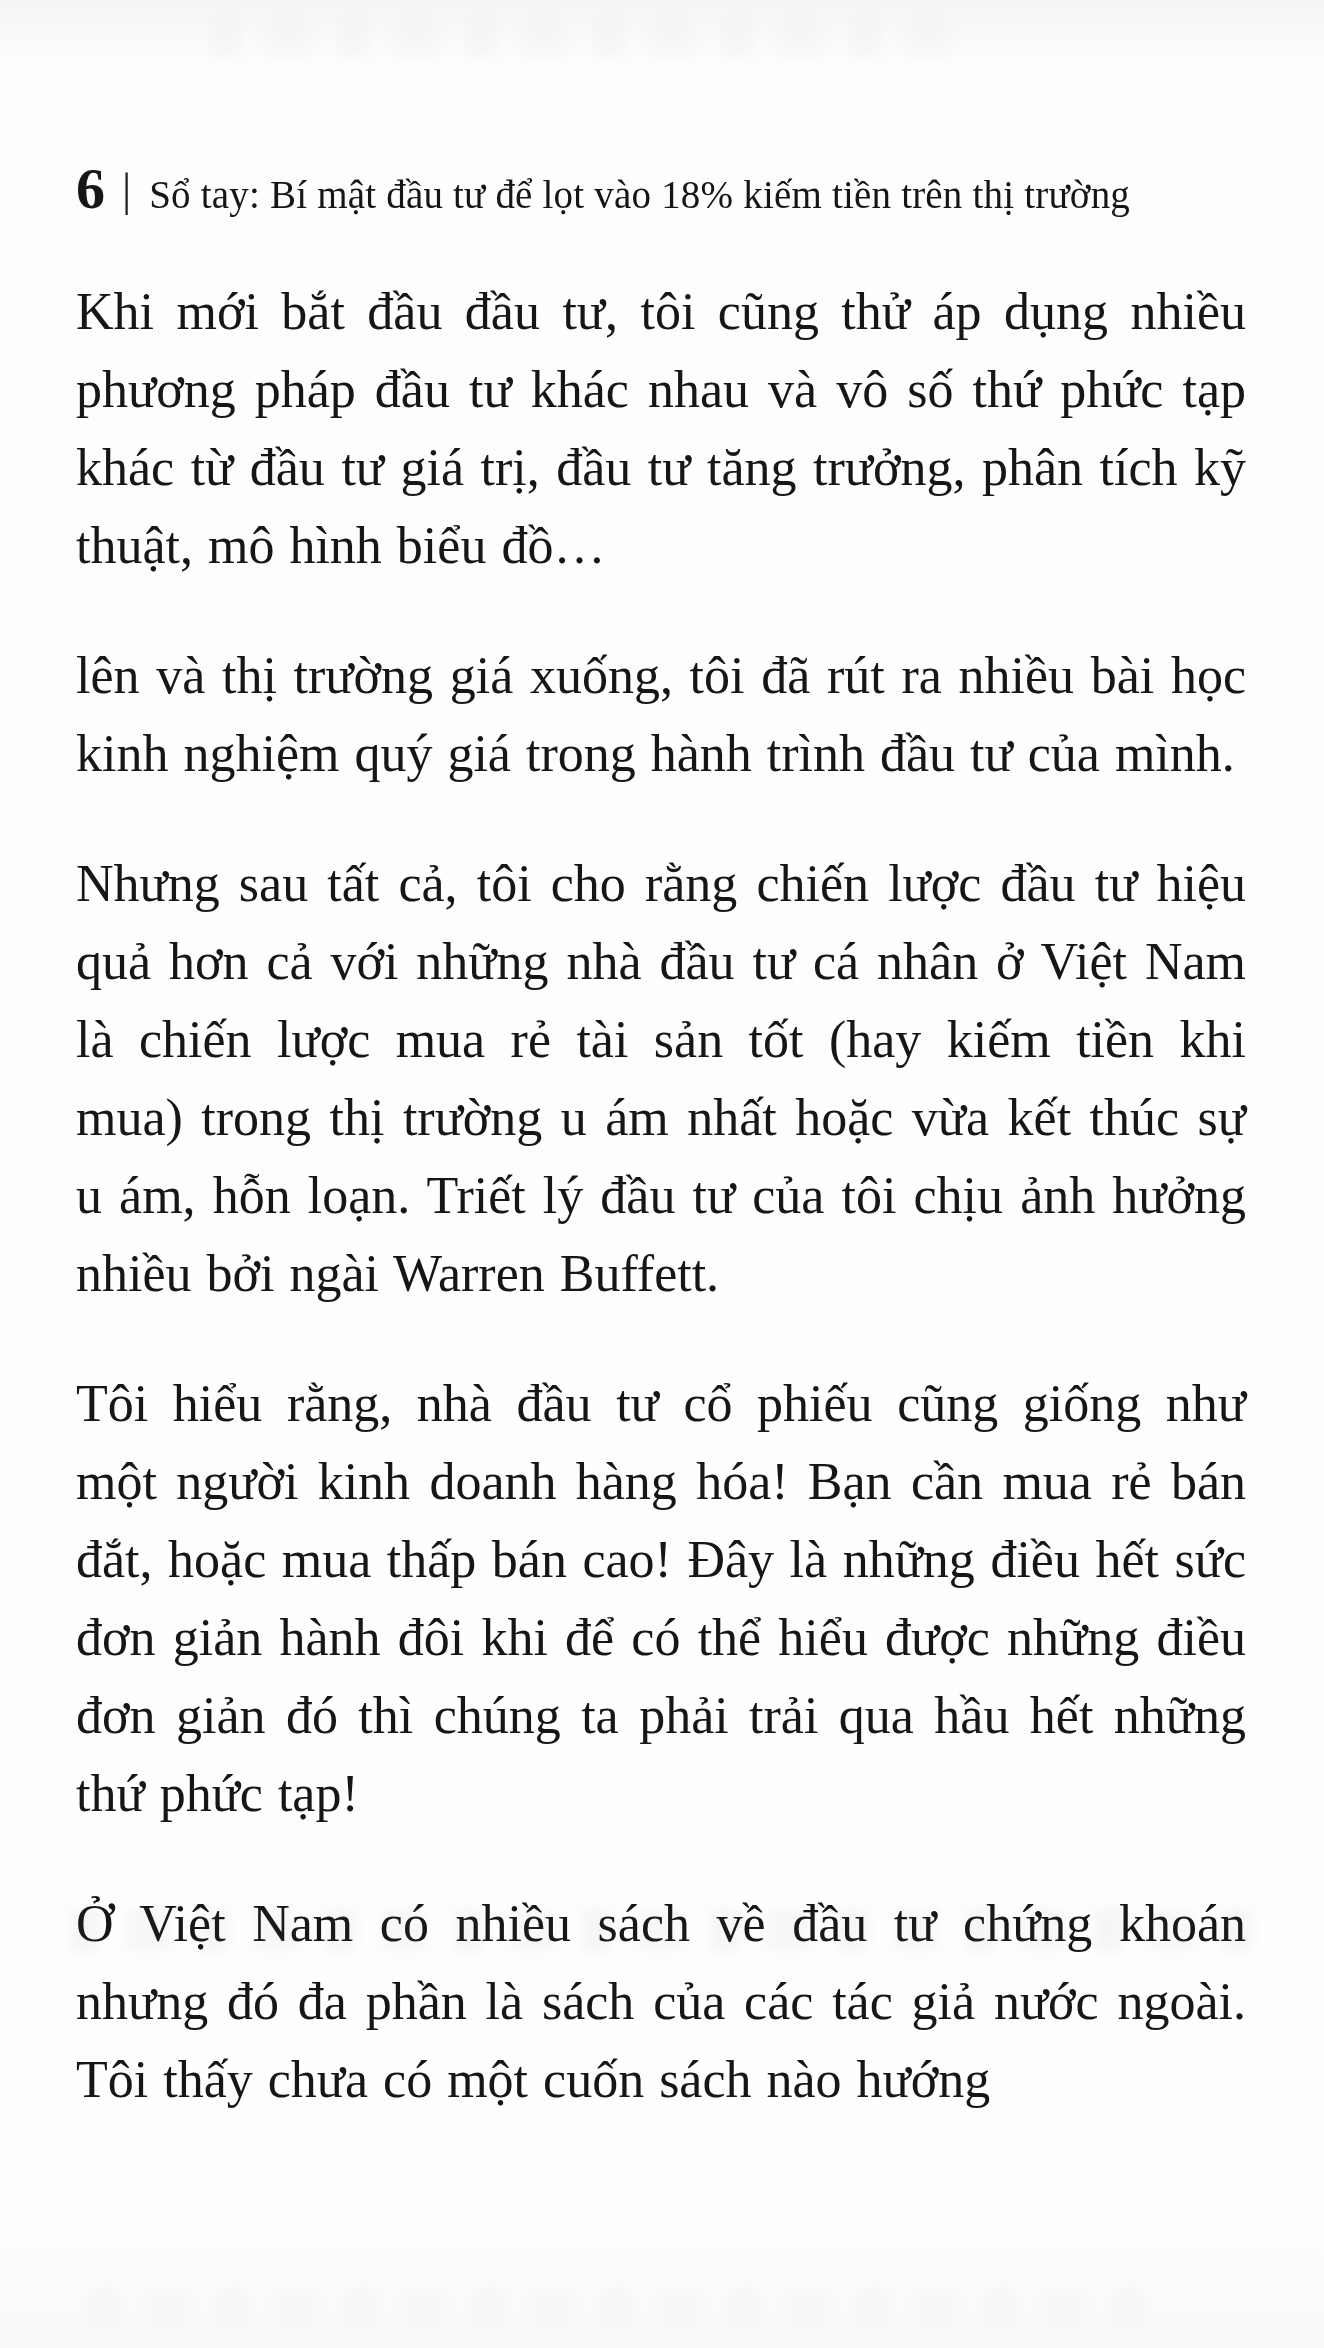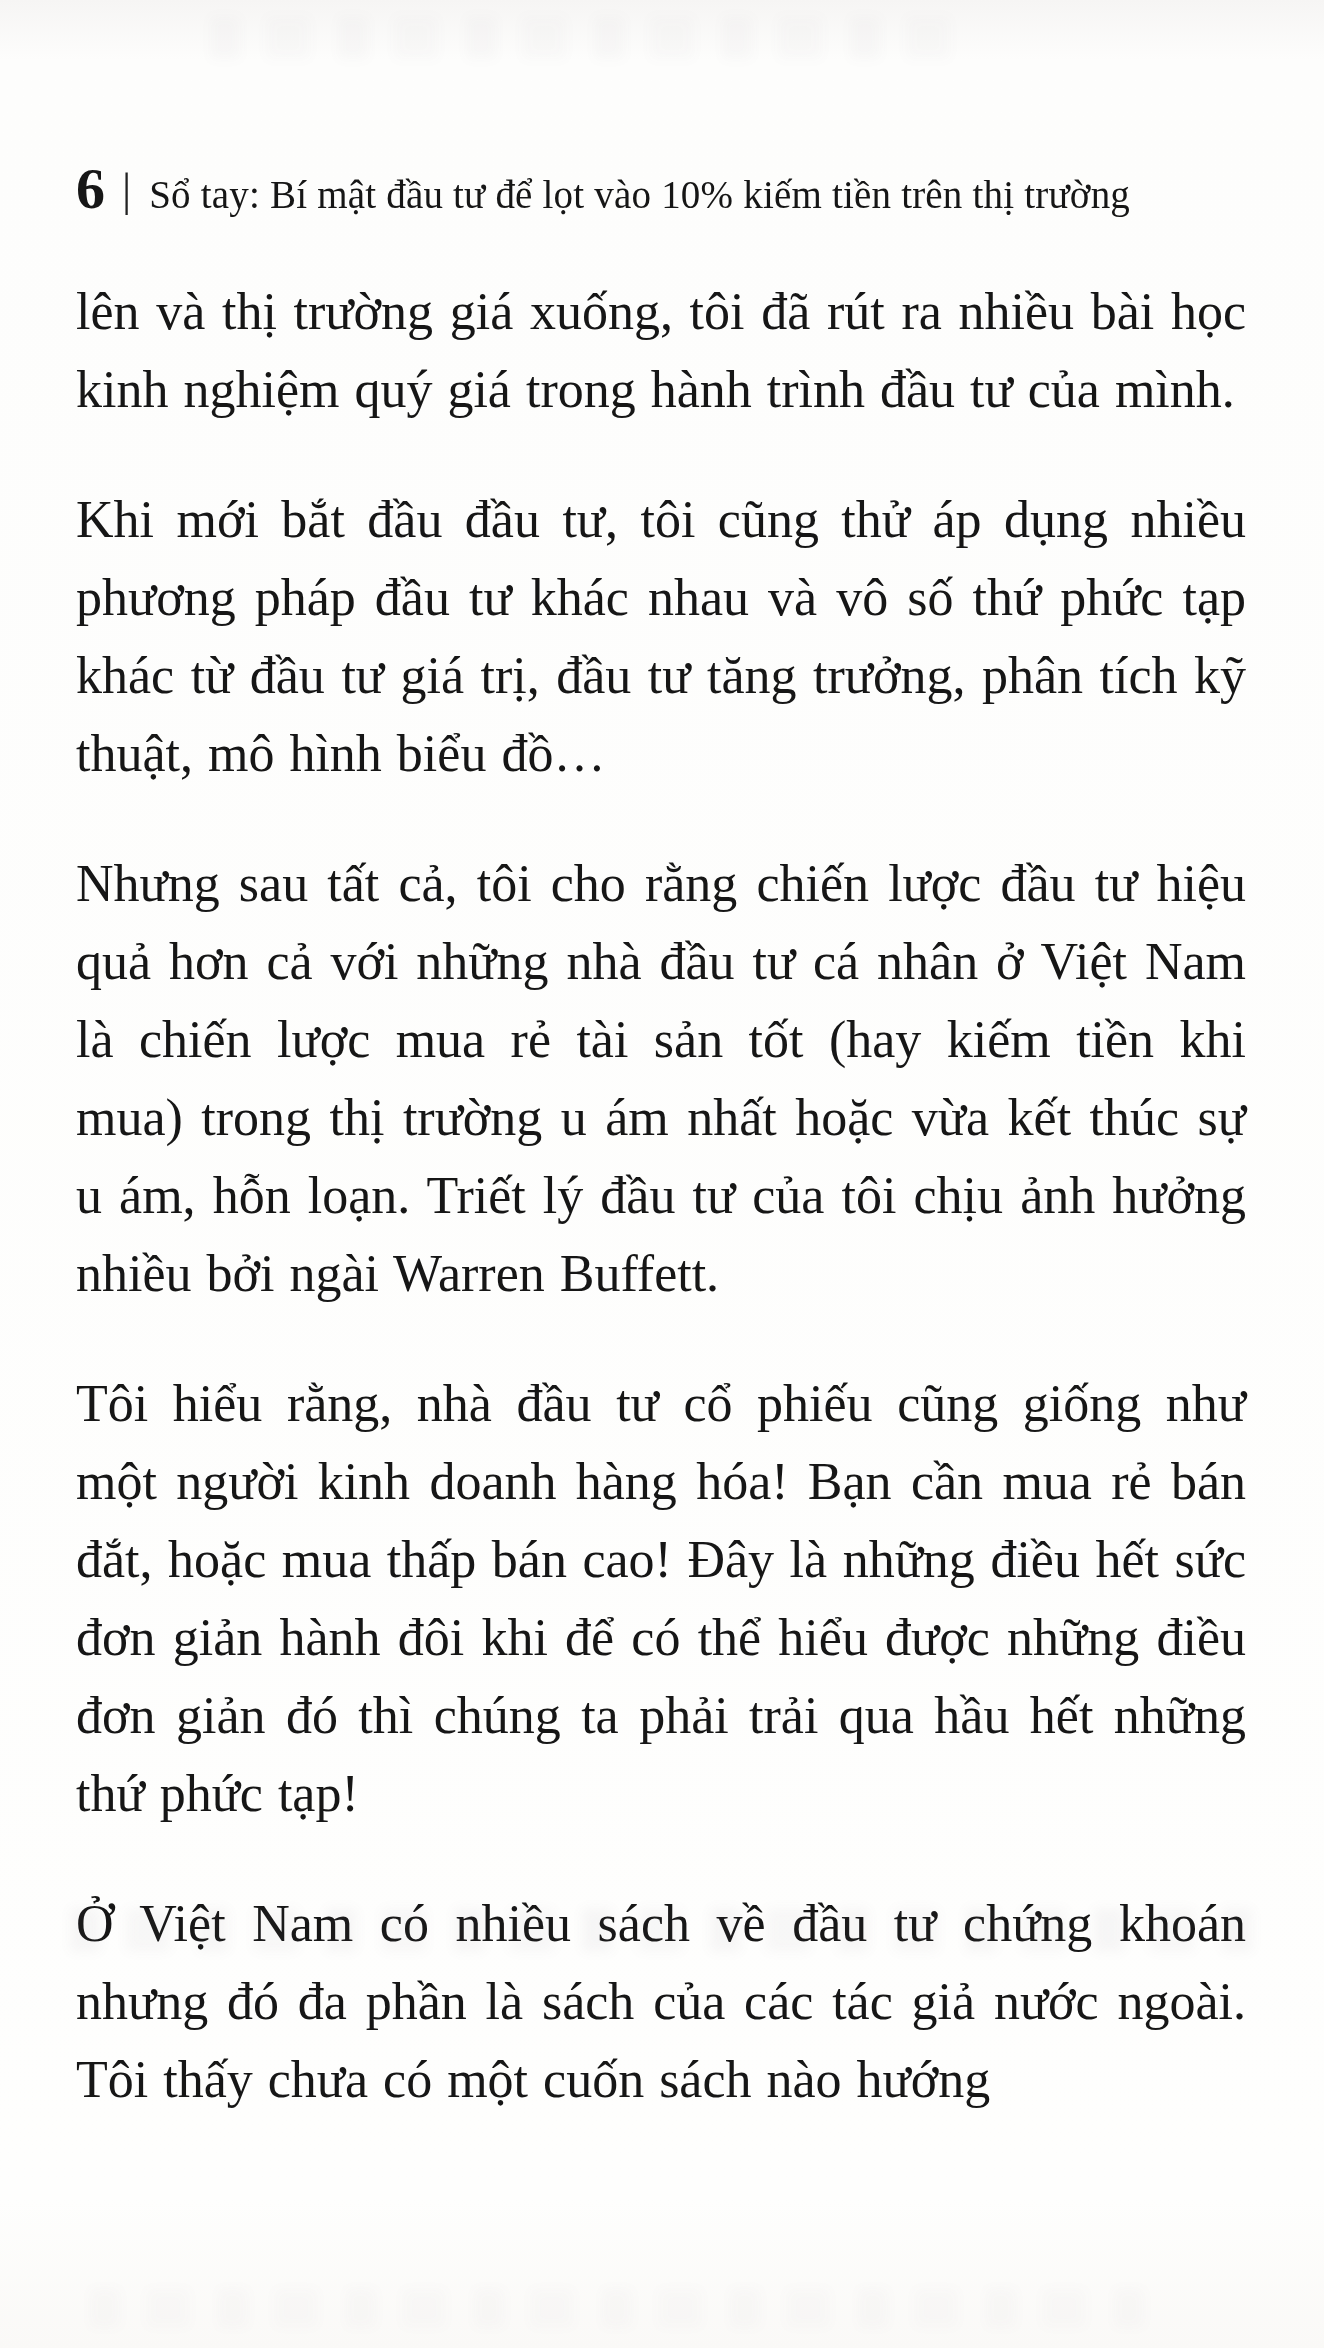--- a/index.html
+++ b/index.html
@@ -86,7 +86,7 @@
   <div class="header">
     <span class="page-number">6</span>
     <span class="header-divider">|</span>
-    <span class="running-title">Sổ tay: Bí mật đầu tư để lọt vào 10% kiếm tiền trên thị trường</span>
+    <span class="running-title">Sổ tay: Bí mật đầu tư để lọt vào 18% kiếm tiền trên thị trường</span>
   </div>
 
   <div class="body-text">

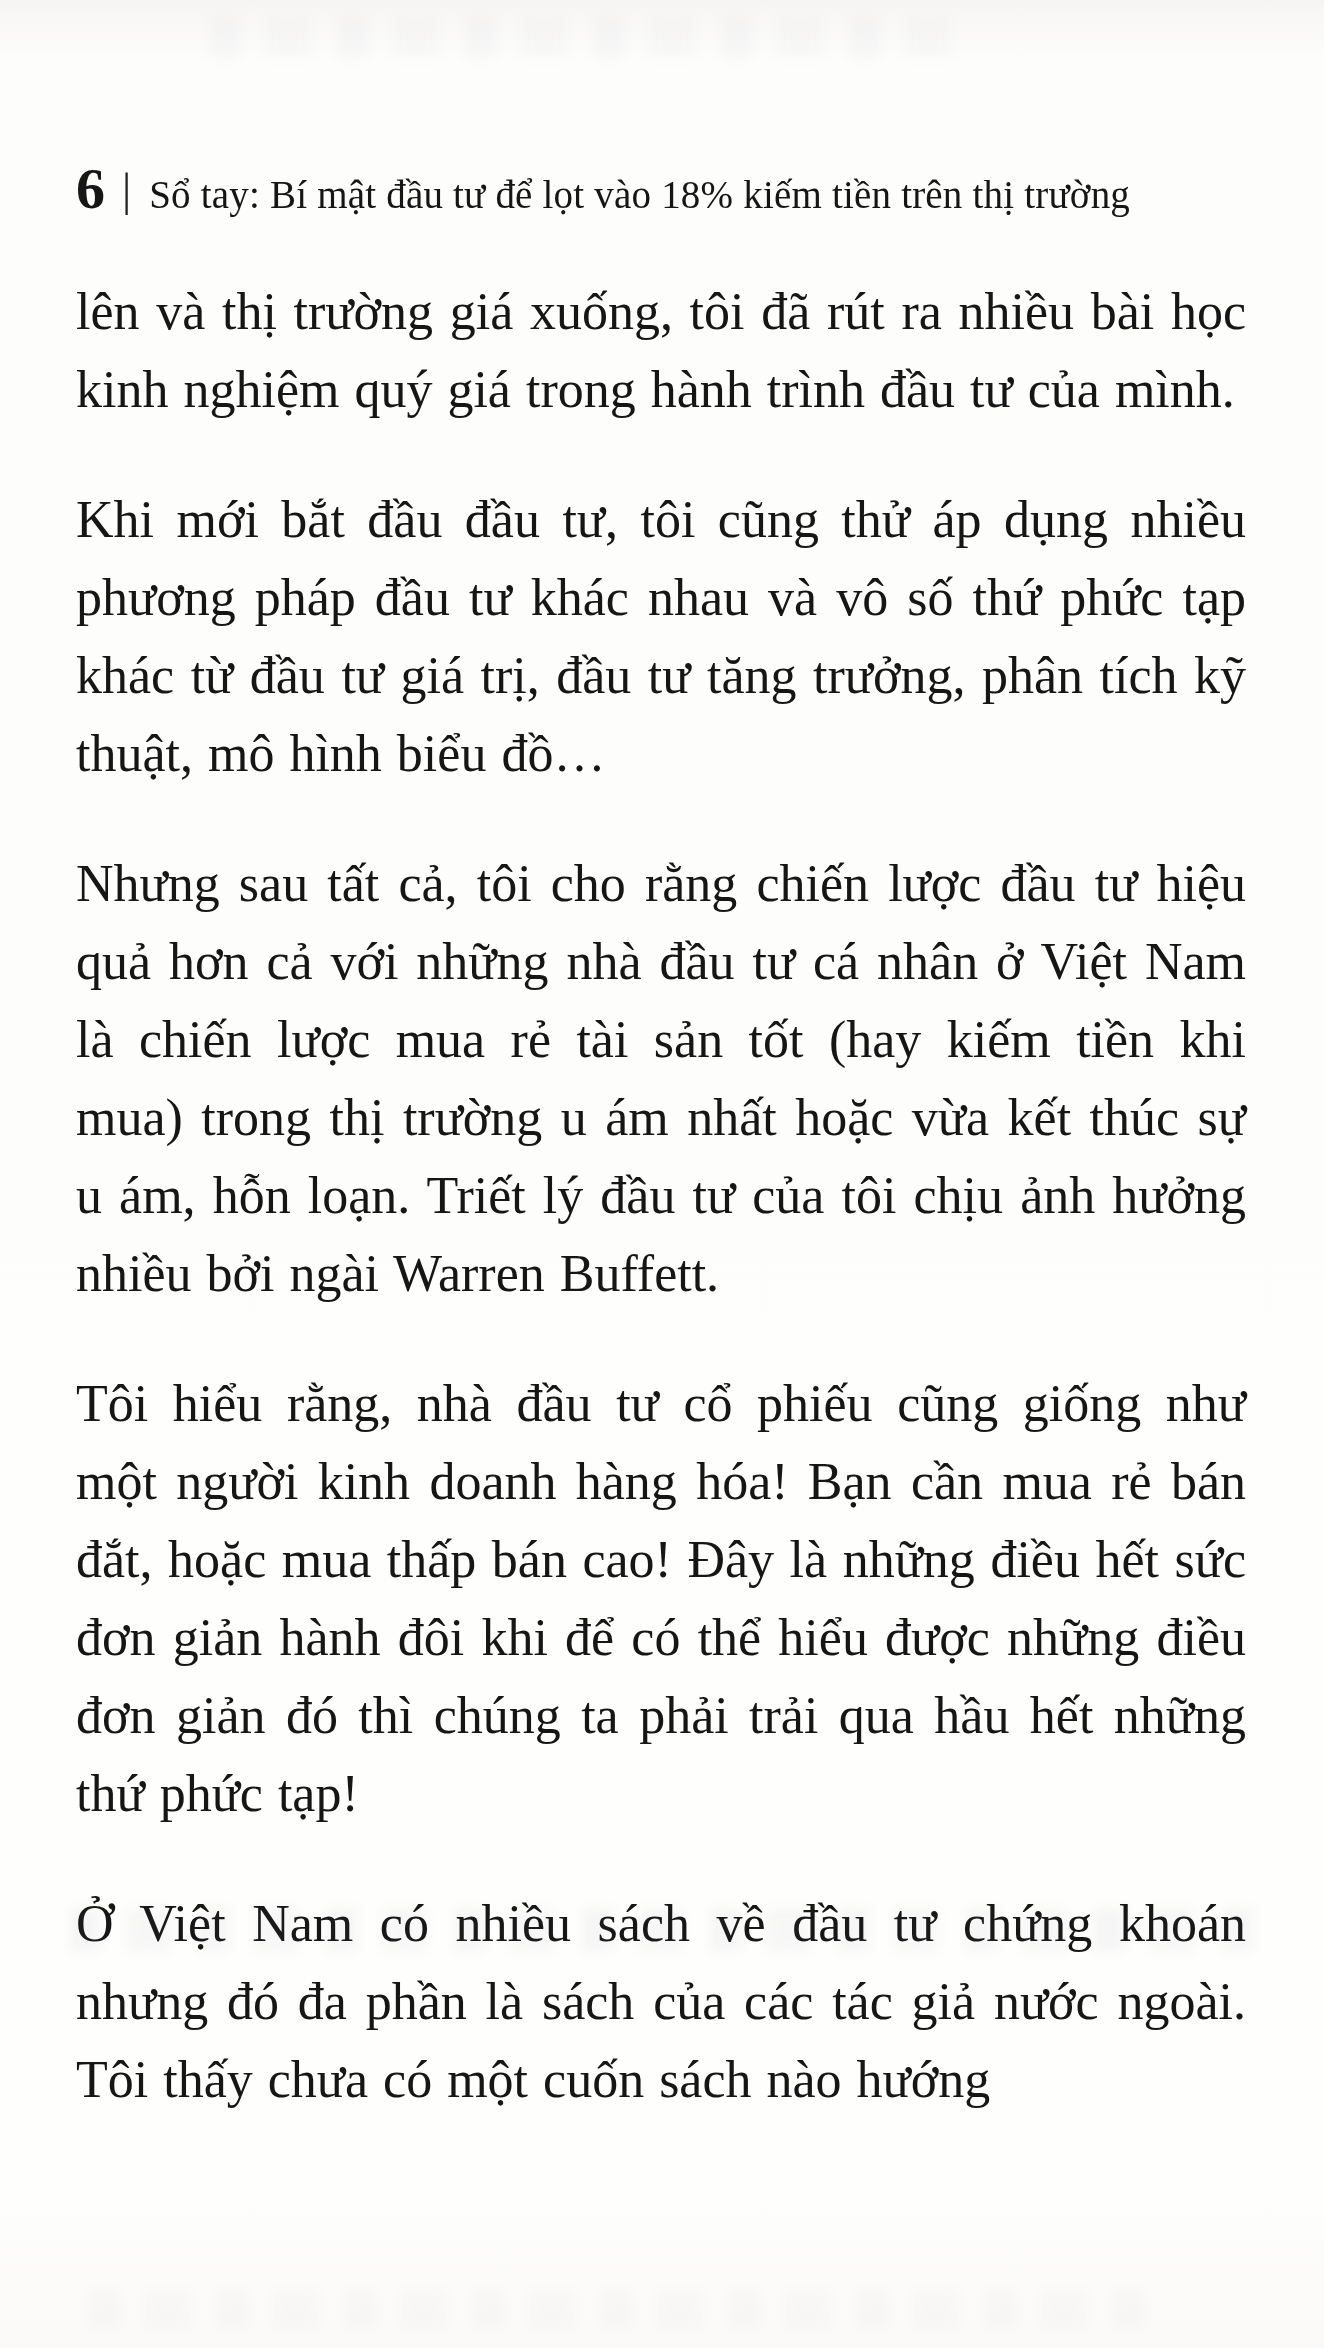--- a/index.html
+++ b/index.html
@@ -90,8 +90,8 @@
   </div>
 
   <div class="body-text">
+    <p>Khi mới bắt đầu đầu tư, tôi cũng thử áp dụng nhiều phương pháp đầu tư khác nhau và vô số thứ phức tạp khác từ đầu tư giá trị, đầu tư tăng trưởng, phân tích kỹ thuật, mô hình biểu đồ…</p>
     <p>lên và thị trường giá xuống, tôi đã rút ra nhiều bài học kinh nghiệm quý giá trong hành trình đầu tư của mình.</p>
-    <p>Khi mới bắt đầu đầu tư, tôi cũng thử áp dụng nhiều phương pháp đầu tư khác nhau và vô số thứ phức tạp khác từ đầu tư giá trị, đầu tư tăng trưởng, phân tích kỹ thuật, mô hình biểu đồ…</p>
     <p>Nhưng sau tất cả, tôi cho rằng chiến lược đầu tư hiệu quả hơn cả với những nhà đầu tư cá nhân ở Việt Nam là chiến lược mua rẻ tài sản tốt (hay kiếm tiền khi mua) trong thị trường u ám nhất hoặc vừa kết thúc sự u ám, hỗn loạn. Triết lý đầu tư của tôi chịu ảnh hưởng nhiều bởi ngài Warren Buffett.</p>
     <p>Tôi hiểu rằng, nhà đầu tư cổ phiếu cũng giống như một người kinh doanh hàng hóa! Bạn cần mua rẻ bán đắt, hoặc mua thấp bán cao! Đây là những điều hết sức đơn giản hành đôi khi để có thể hiểu được những điều đơn giản đó thì chúng ta phải trải qua hầu hết những thứ phức tạp!</p>
     <p>Ở Việt Nam có nhiều sách về đầu tư chứng khoán nhưng đó đa phần là sách của các tác giả nước ngoài. Tôi thấy chưa có một cuốn sách nào hướng</p>

